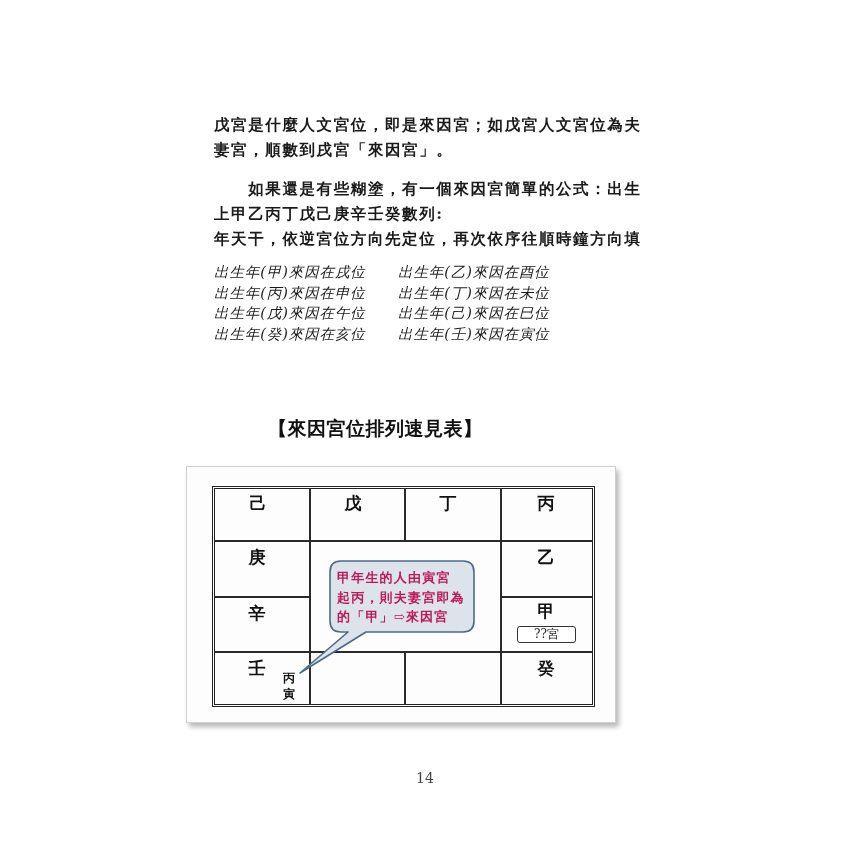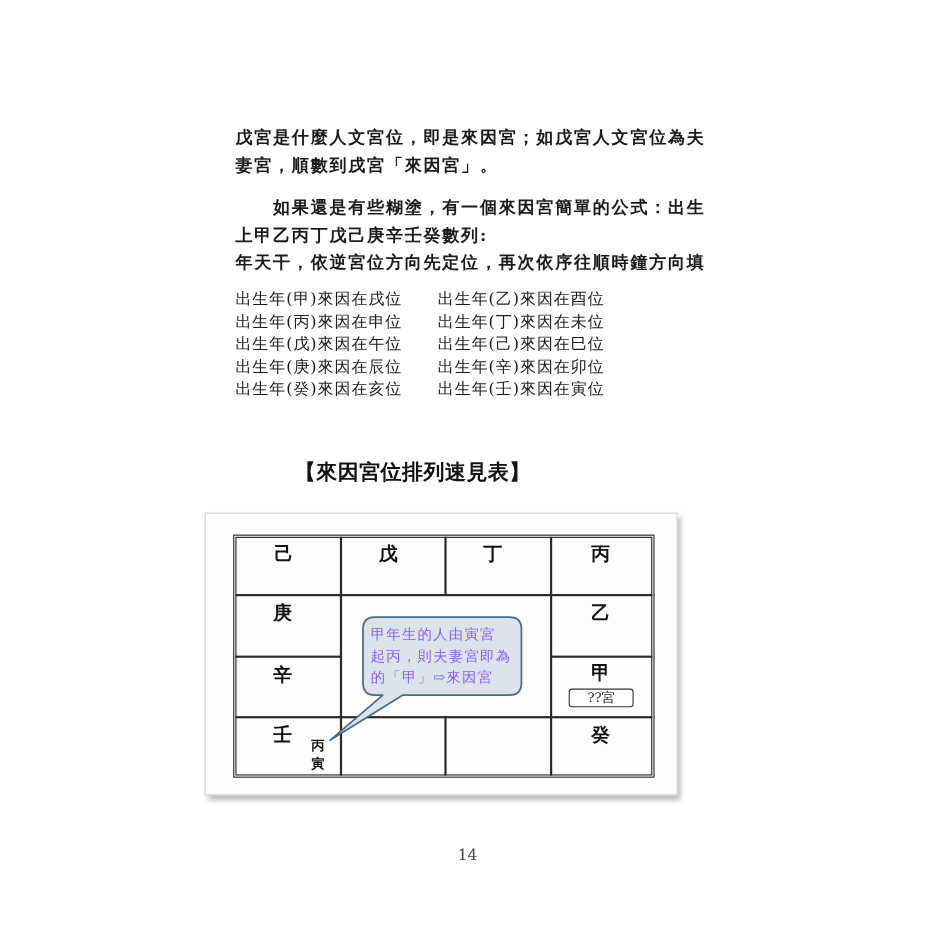--- a/index.html
+++ b/index.html
@@ -15,7 +15,7 @@
     .list { position:absolute; left:214px; top:262px; font-size:14.5px;
             line-height:20.5px; letter-spacing:0.9px; }
     .list .row { display:flex; height:20.5px; white-space:nowrap; }
-    .list .cell { width:184px; }
+    .list .cell { width:184px;font-style:italic; }
 
     .table-title { position:absolute; left:268px; top:416px; width:240px;
                    font-family:"DejaVu Sans","Liberation Sans",sans-serif;

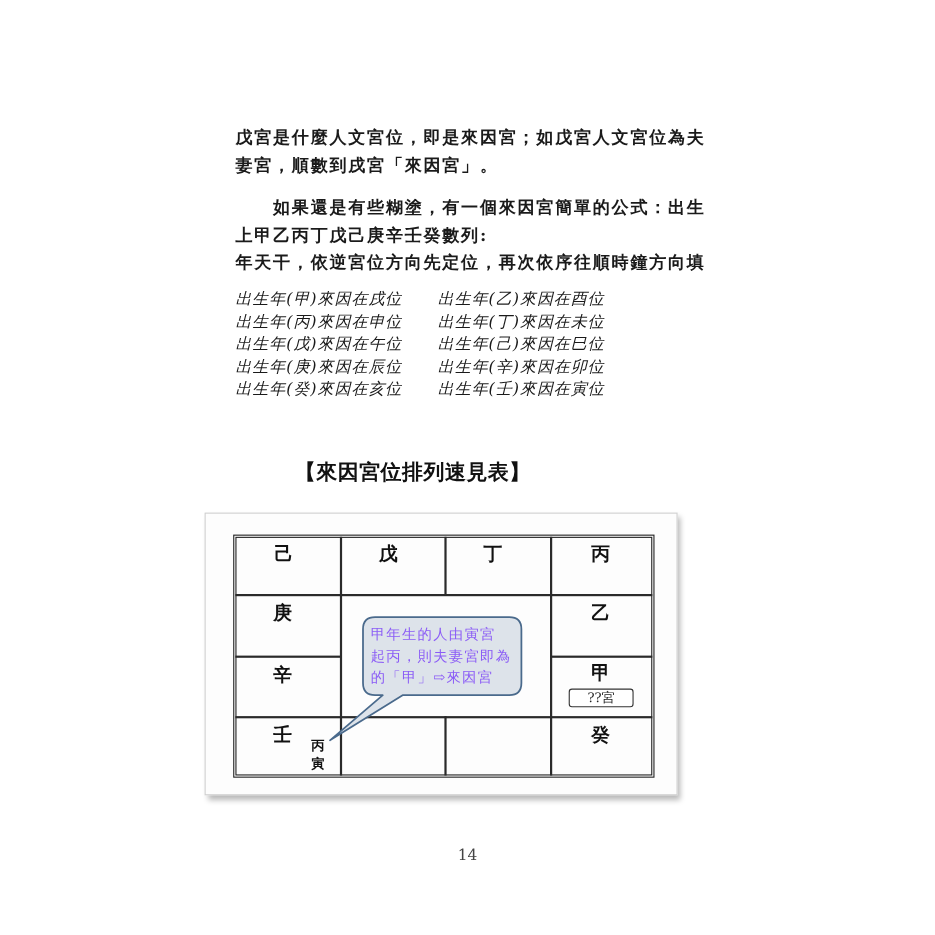--- a/index.html
+++ b/index.html
@@ -80,10 +80,6 @@
     <span class="cell">出生年(己)來因在巳位</span>
   </div>
   <div class="row">
-    <span class="cell">出生年(庚)來因在辰位</span>
-    <span class="cell">出生年(辛)來因在卯位</span>
-  </div>
-  <div class="row">
     <span class="cell">出生年(癸)來因在亥位</span>
     <span class="cell">出生年(壬)來因在寅位</span>
   </div>

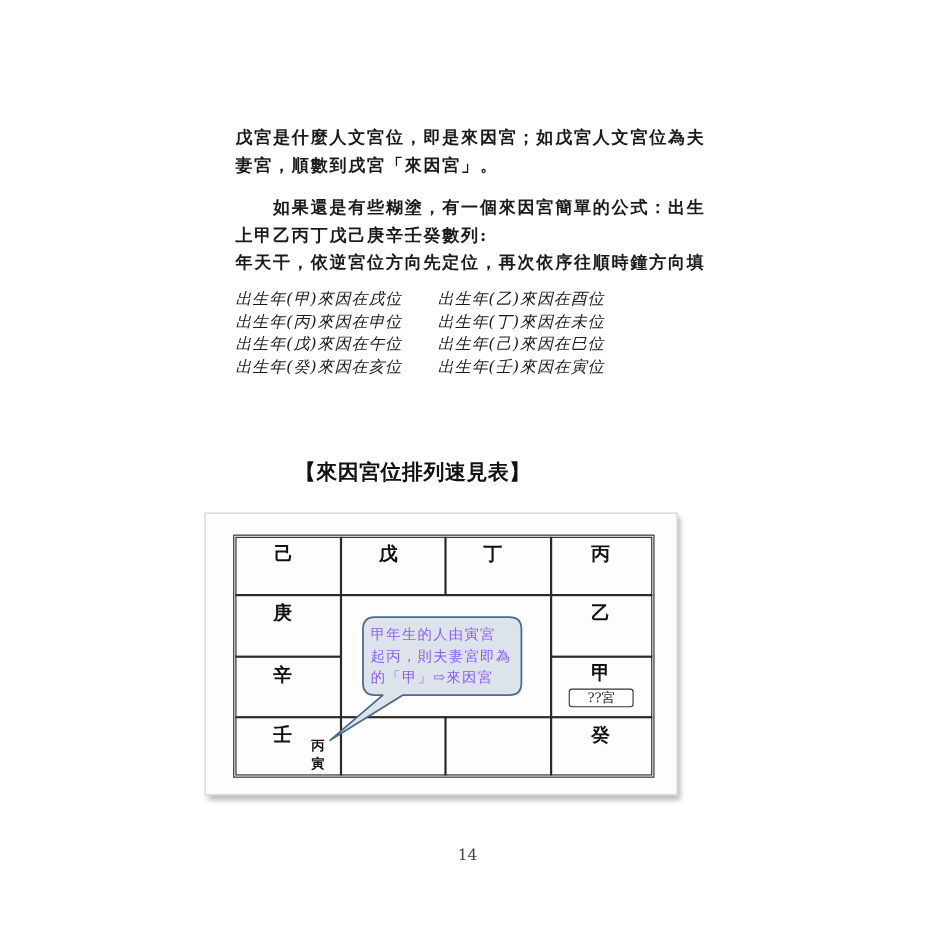--- a/index.html
+++ b/index.html
@@ -46,8 +46,8 @@
     .bubble-svg { position:absolute; left:0; top:0; width:850px; height:850px;
                   pointer-events:none; }
     .bubble-text { position:absolute; left:337px; top:568px; width:136px;
-                   font-size:13px; font-weight:normal; line-height:19.5px;
-                   letter-spacing:1.2px; color:#8b5cf6; white-space:nowrap; }
+                   font-size:13px; font-weight:bold; line-height:19.5px;
+                   letter-spacing:1.2px; color:#be185d; white-space:nowrap; }
 
     .page-num { position:absolute; left:400px; top:733px; width:50px;
                 text-align:center; font-size:14px; color:#444;margin-top:37px; }

